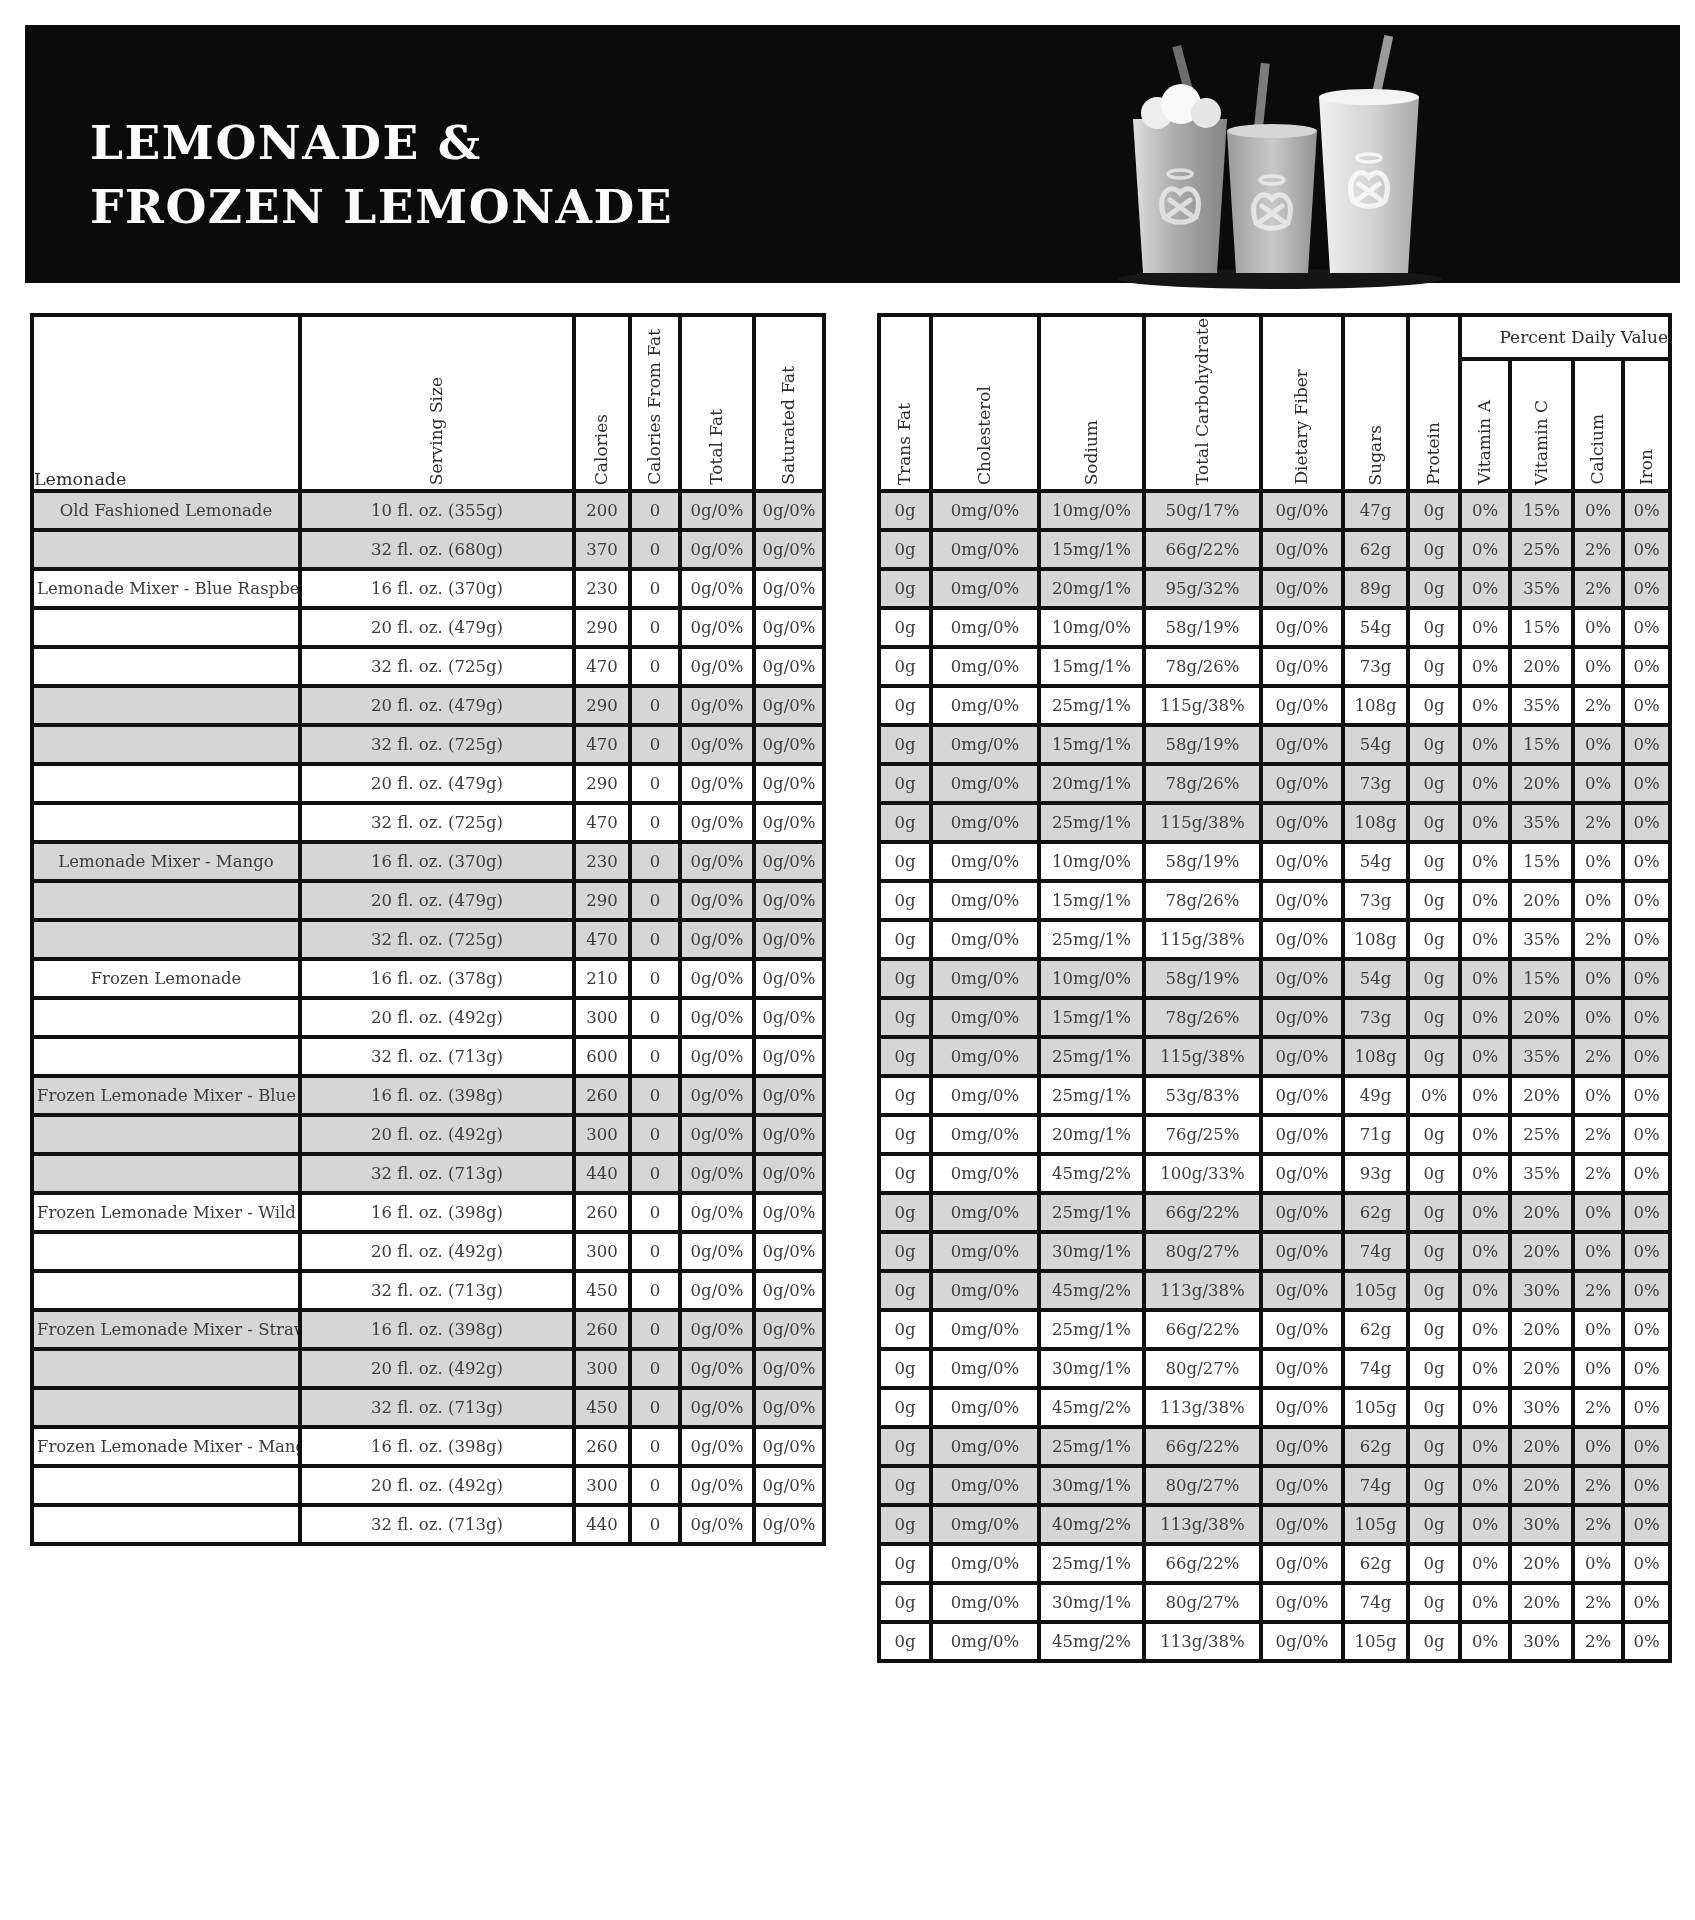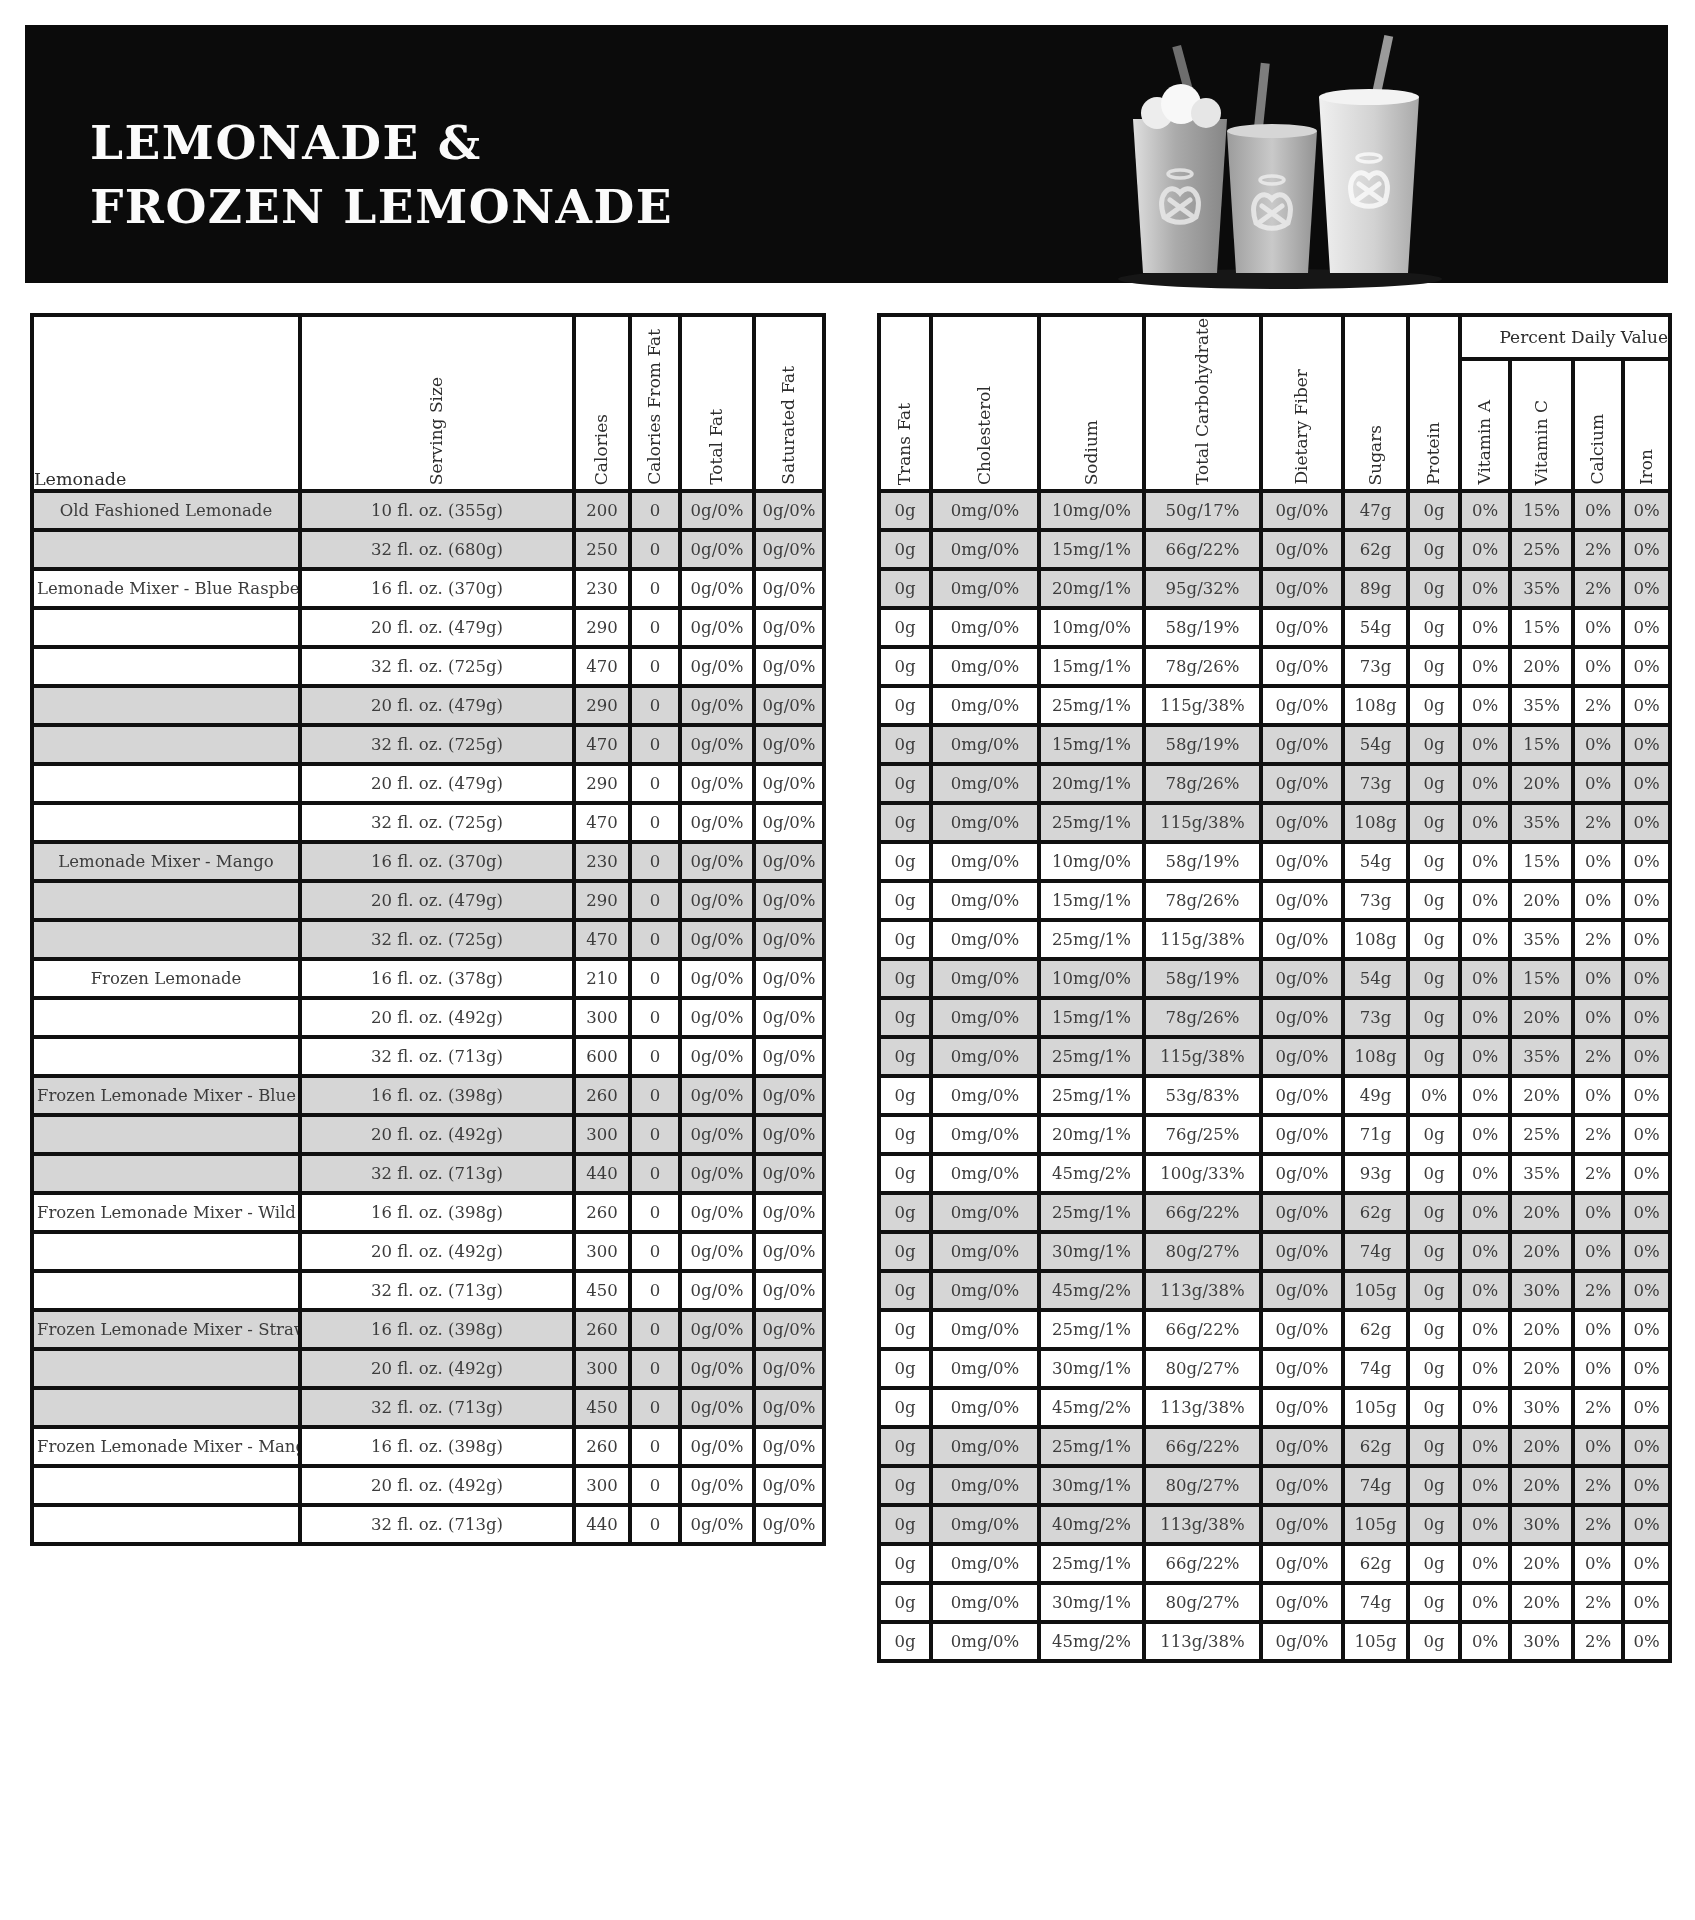--- a/index.html
+++ b/index.html
@@ -7,7 +7,7 @@
   .page{position:relative;width:1695px;height:1920px;background:#ffffff;overflow:hidden;}
 
   
-  .banner{position:absolute;left:25px;top:25px;width:1643px;height:258px;background:#0b0b0b;}
+  .banner{position:absolute;left:25px;top:25px;width:1643px;height:258px;background:#0b0b0b;padding-left:12px;}
   .title{position:absolute;left:65px;top:86px;color:#fbfbfb;font-weight:bold;
          font-size:47px;line-height:1.37;letter-spacing:1.5px;white-space:nowrap;}
   .cups{position:absolute;left:1060px;top:4px;}

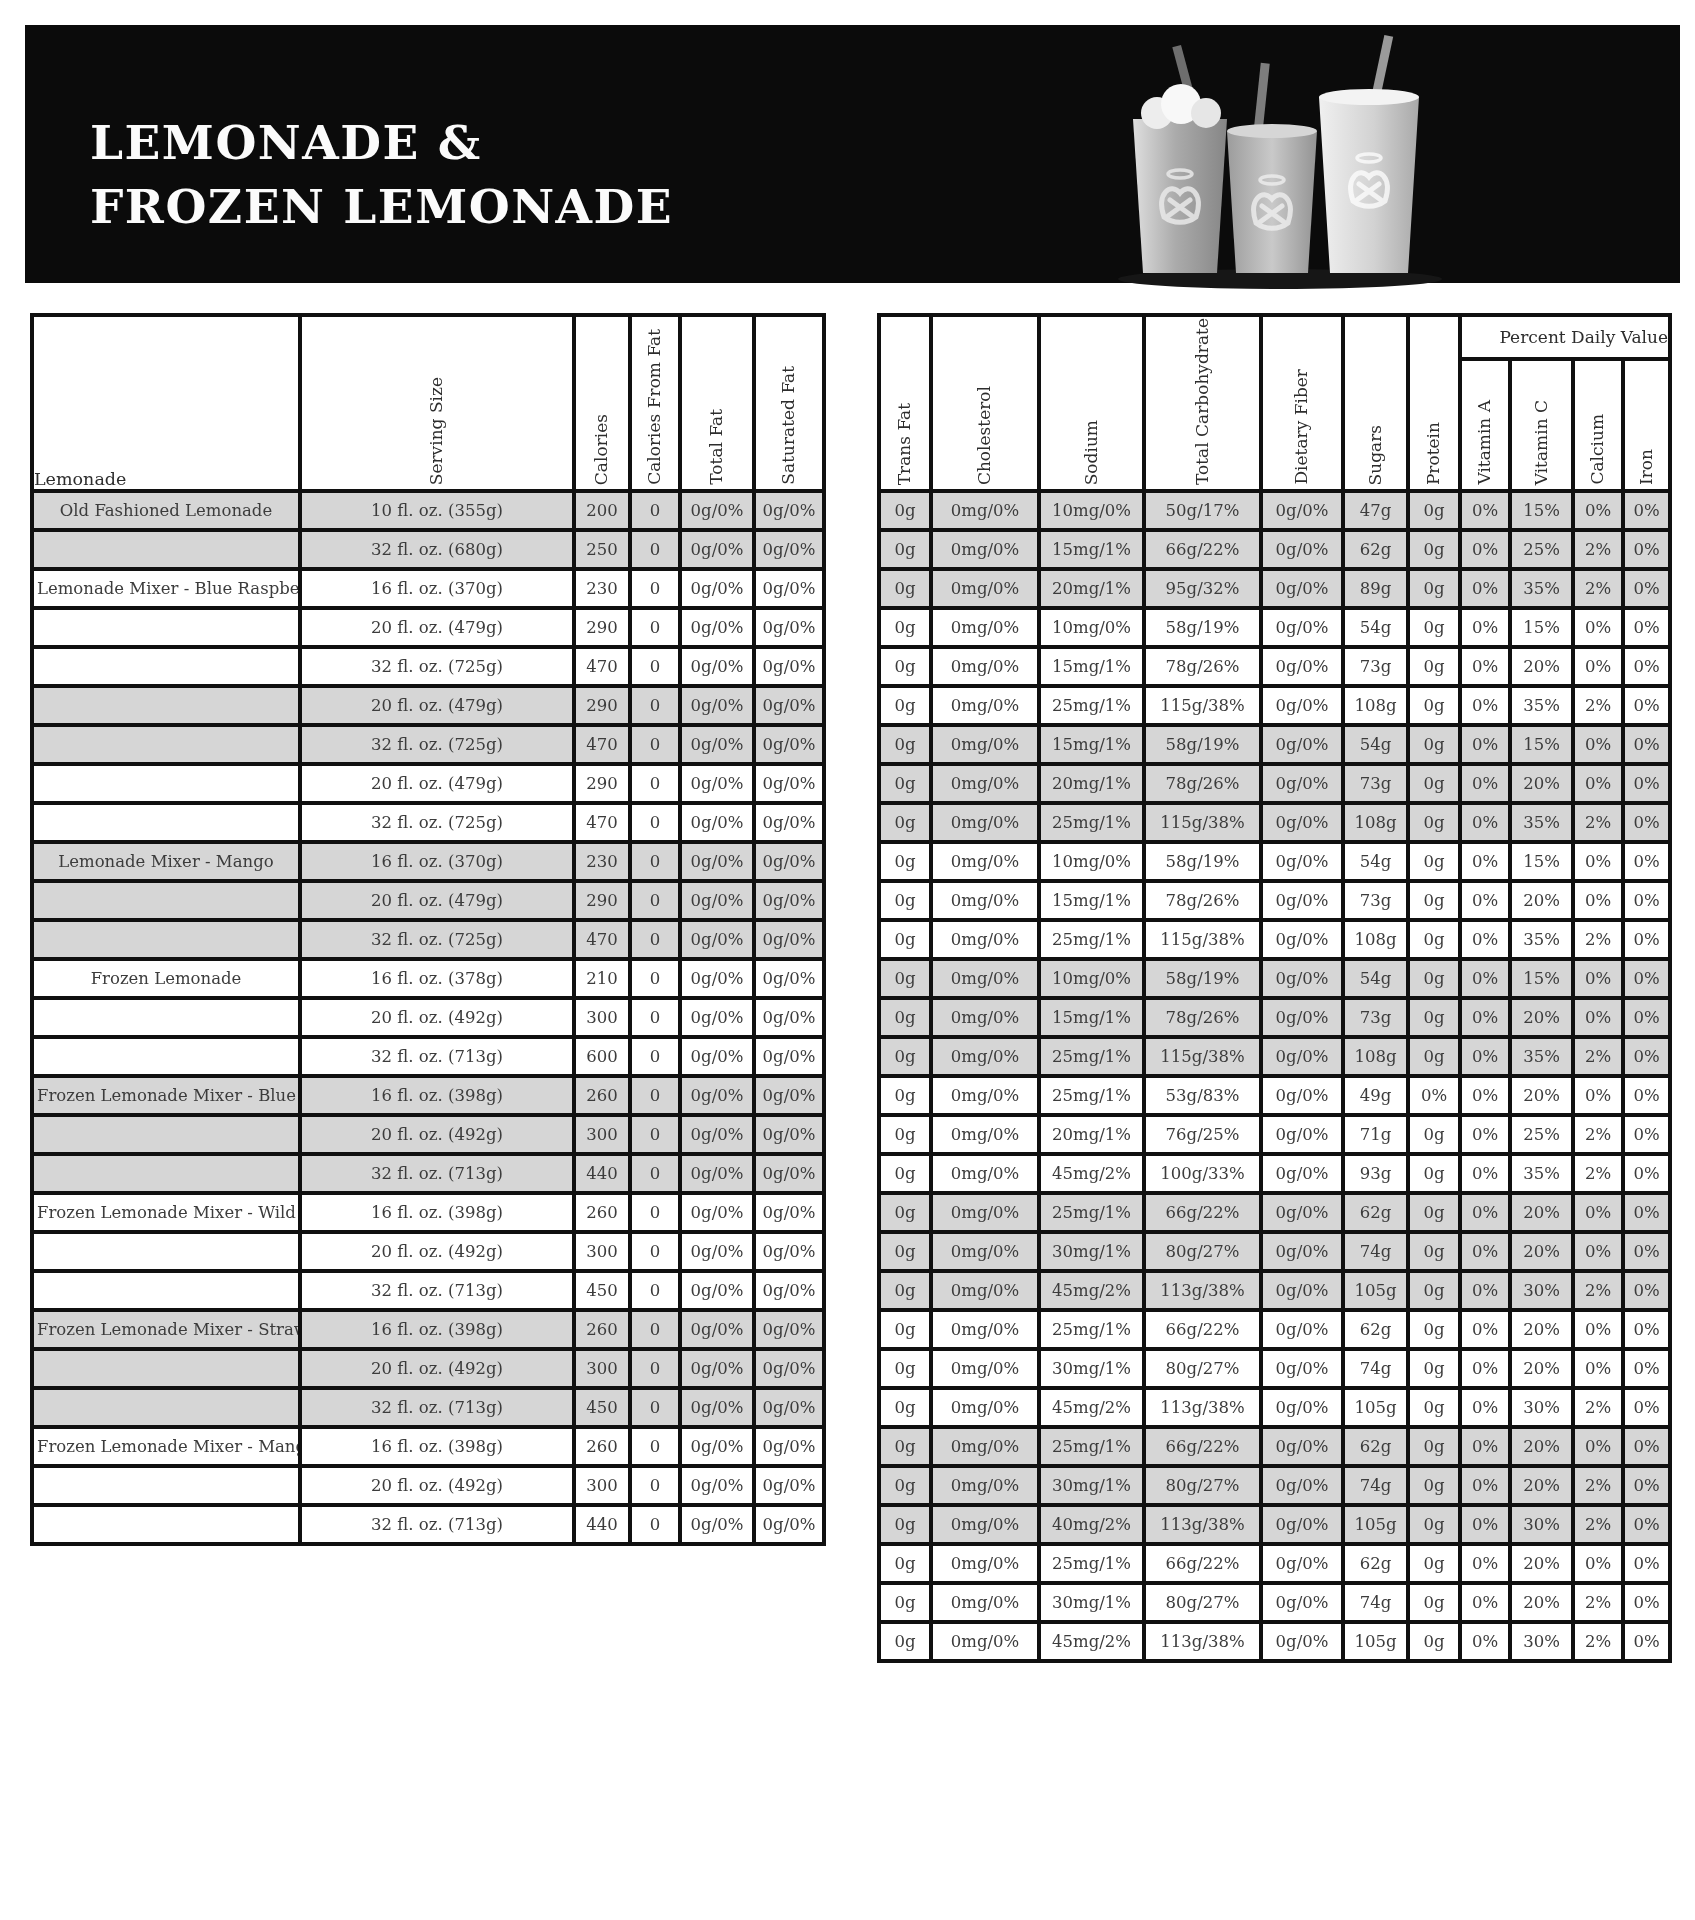--- a/index.html
+++ b/index.html
@@ -119,7 +119,7 @@
         <tr class="shade">
           <td class="name"></td>
           <td>32 fl. oz. (680g)</td>
-          <td>250</td>
+          <td>370</td>
           <td>0</td>
           <td>0g/0%</td>
           <td>0g/0%</td>

